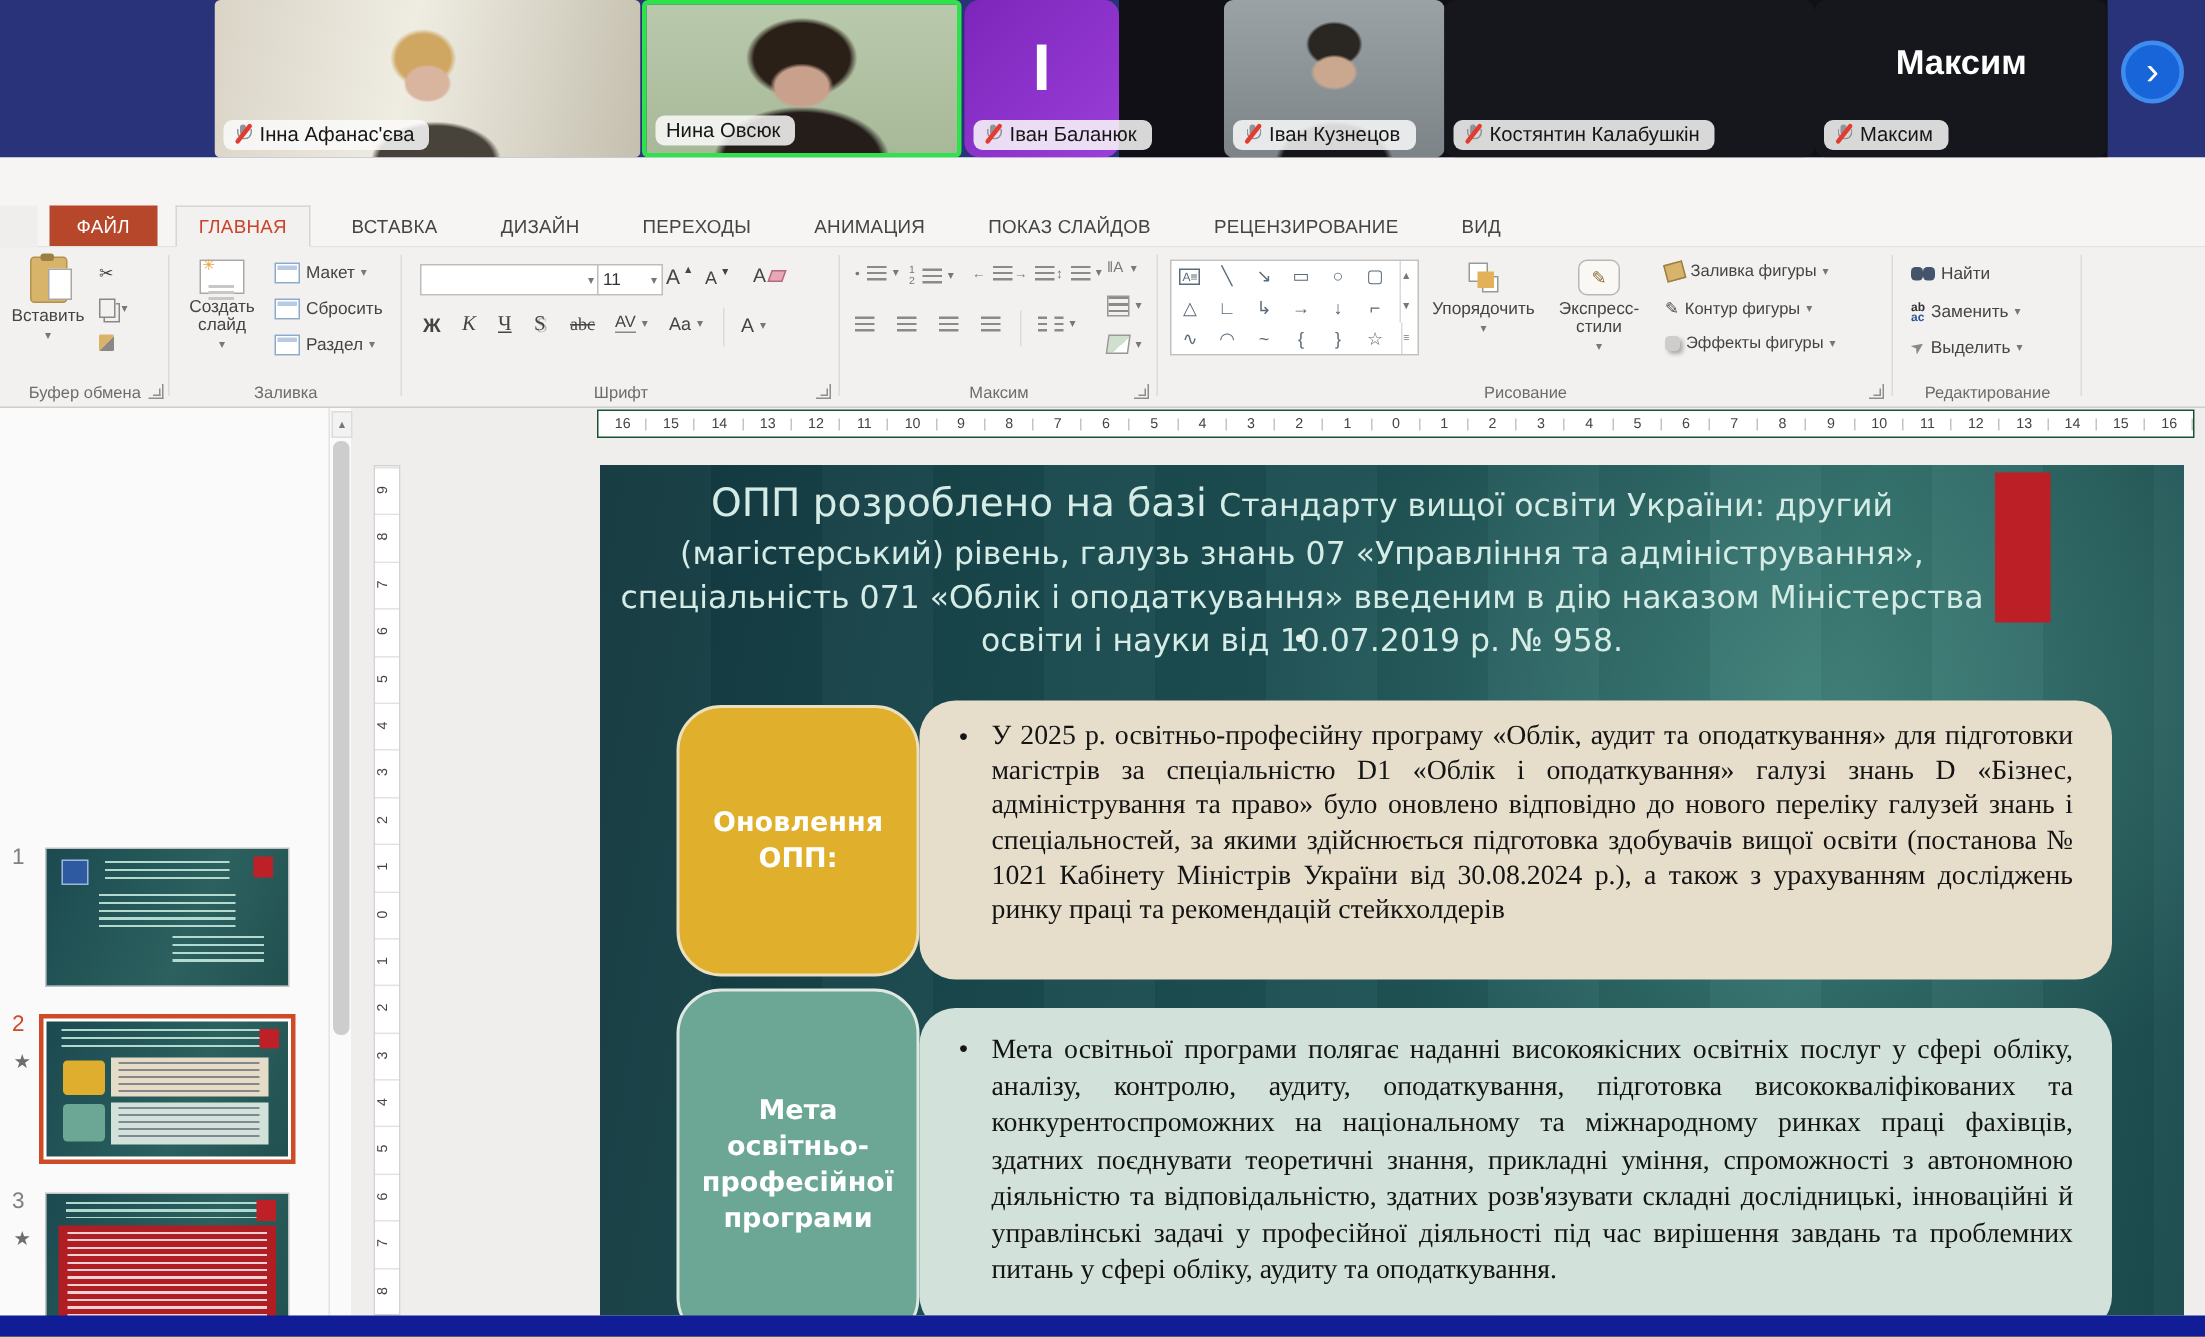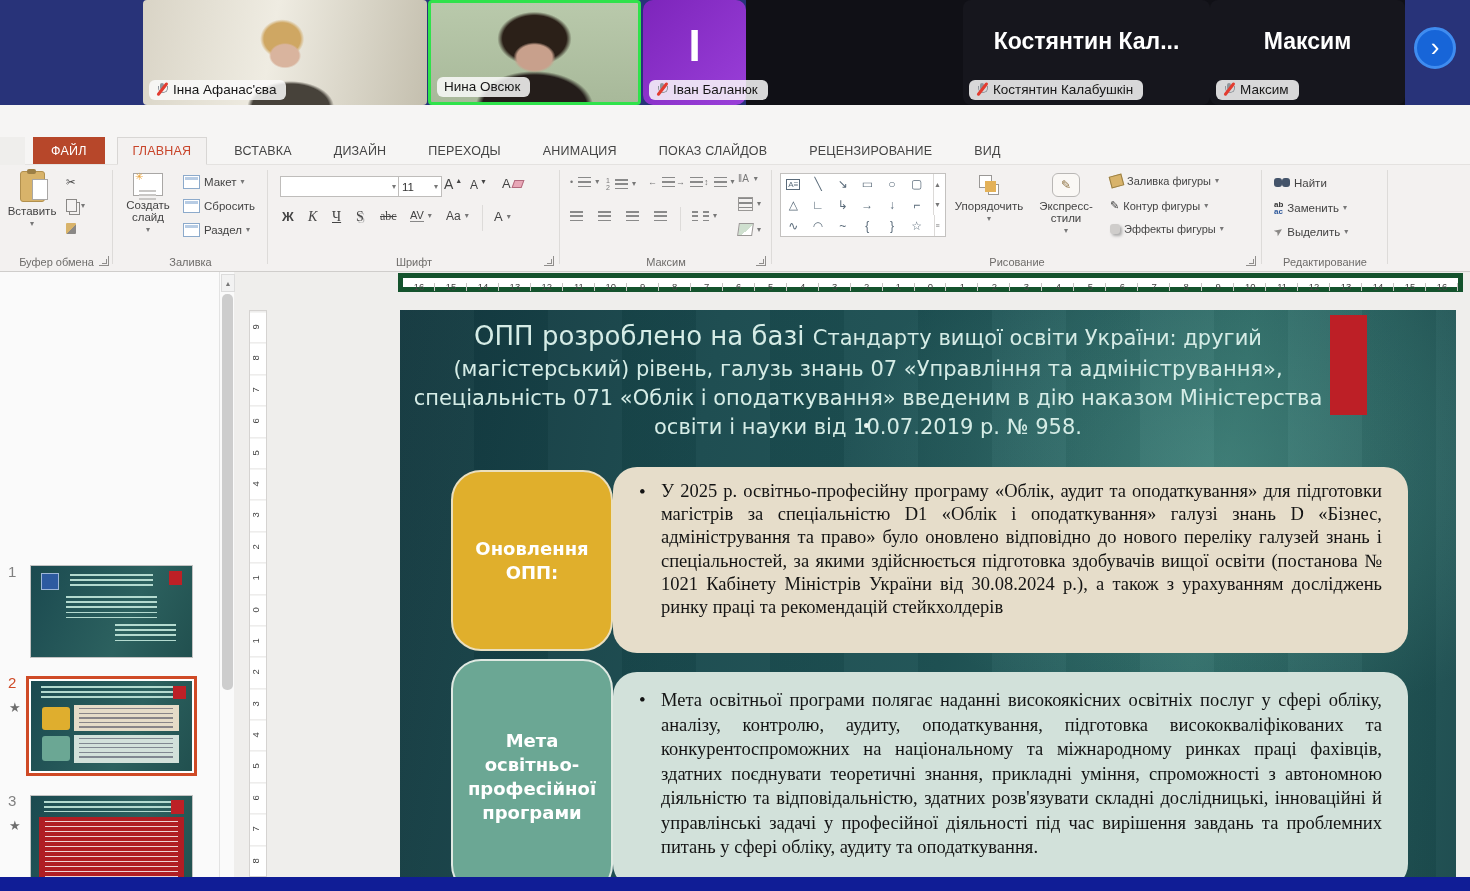--- a/index.html
+++ b/index.html
@@ -199,7 +199,6 @@
     </div>
     <div id="zone-dark"></div>
     <div class="tile" id="tile-kostia">
-      <div class="bigname">Костянтин  Кал...</div>
       <div class="plate">
         <span class="mic">
             <i></i>

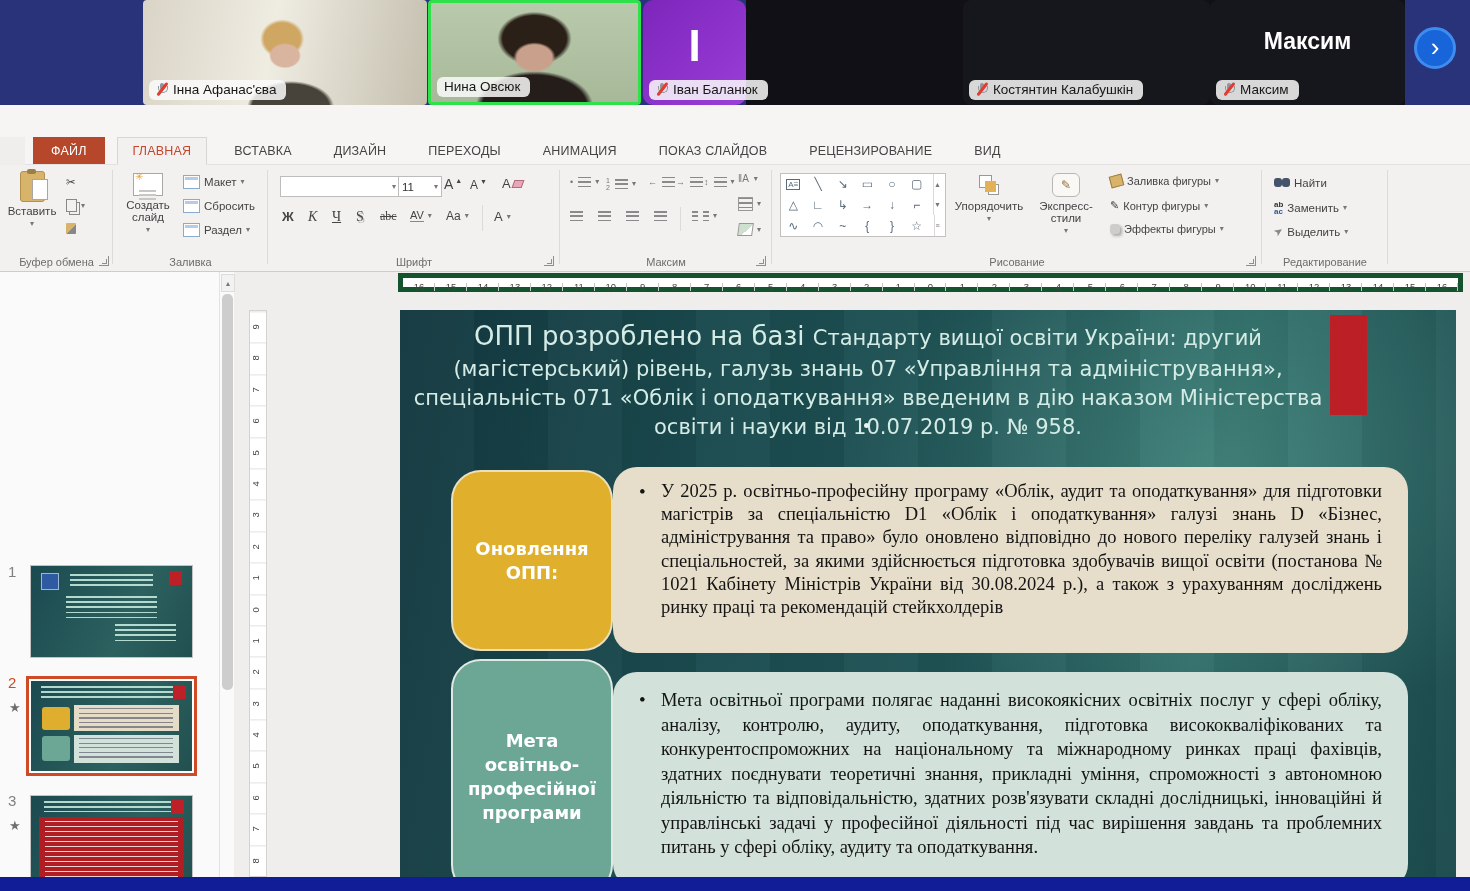--- a/index.html
+++ b/index.html
@@ -198,6 +198,14 @@
       </div>
     </div>
     <div id="zone-dark"></div>
+    <div class="tile" id="tile-ivank">
+      <div class="plate">
+        <span class="mic">
+            <i></i>
+          </span>
+        <span>Іван Кузнецов</span>
+      </div>
+    </div>
     <div class="tile" id="tile-kostia">
       <div class="plate">
         <span class="mic">

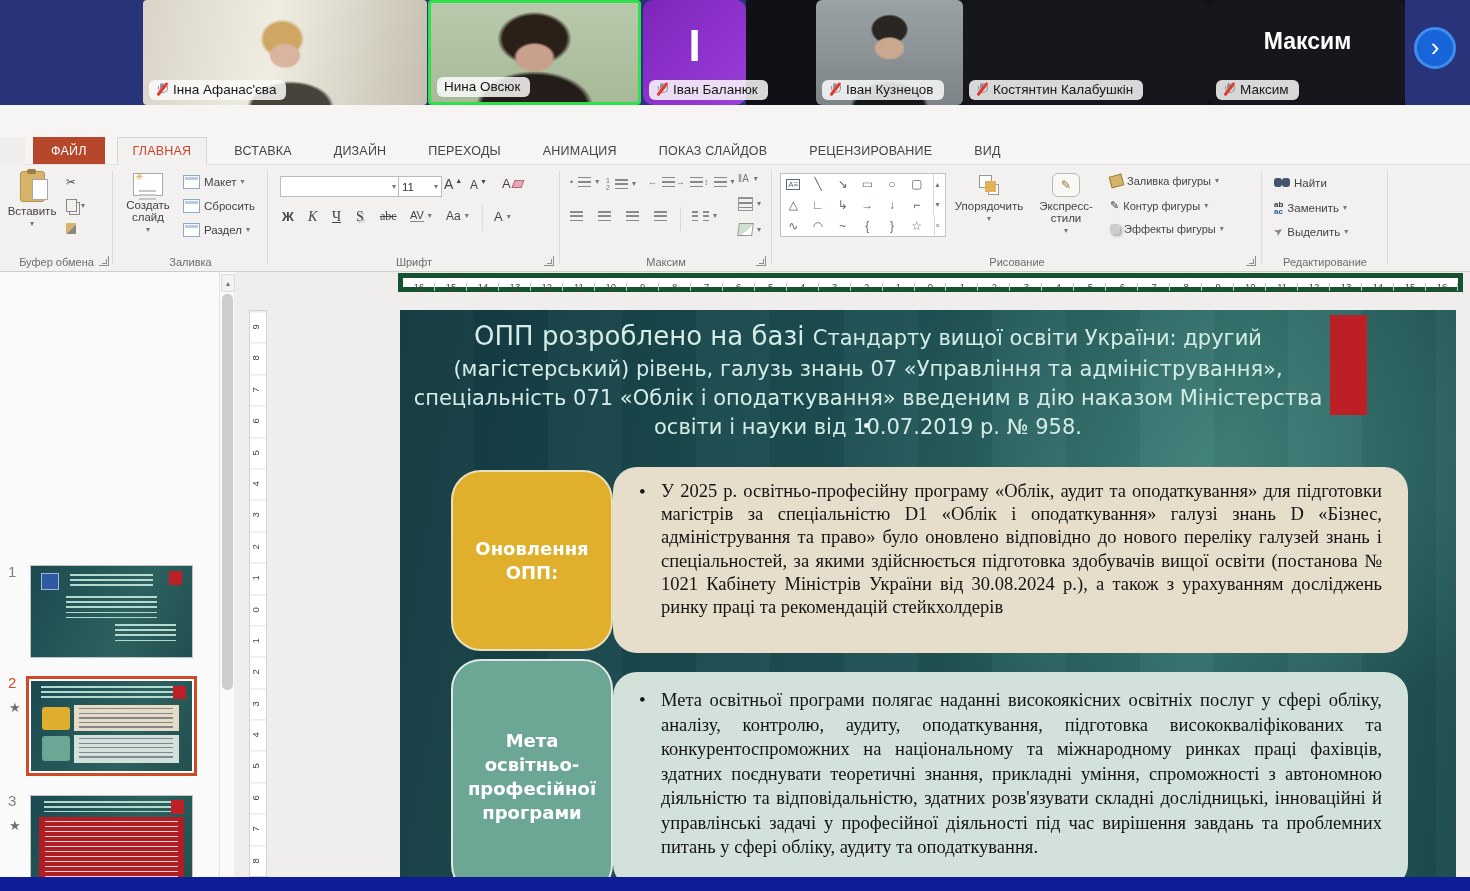--- a/index.html
+++ b/index.html
@@ -136,7 +136,7 @@
 
   
   #hruler{position:absolute;left:398px;top:273px;width:1065px;height:19px;background:#fff;
-          border:5px solid #14532d;box-sizing:border-box;display:flex;}
+          border:1px solid #14532d;box-sizing:border-box;display:flex;}
   .hcell{flex:1;position:relative;font-size:9.5px;line-height:17px;color:#444;text-align:center;}
   .hcell::before{content:"";position:absolute;right:0;top:5px;height:8px;width:1px;background:#c6c4c2;}
   #vruler{position:absolute;left:249px;top:310px;width:18px;height:567px;background:#fff;

